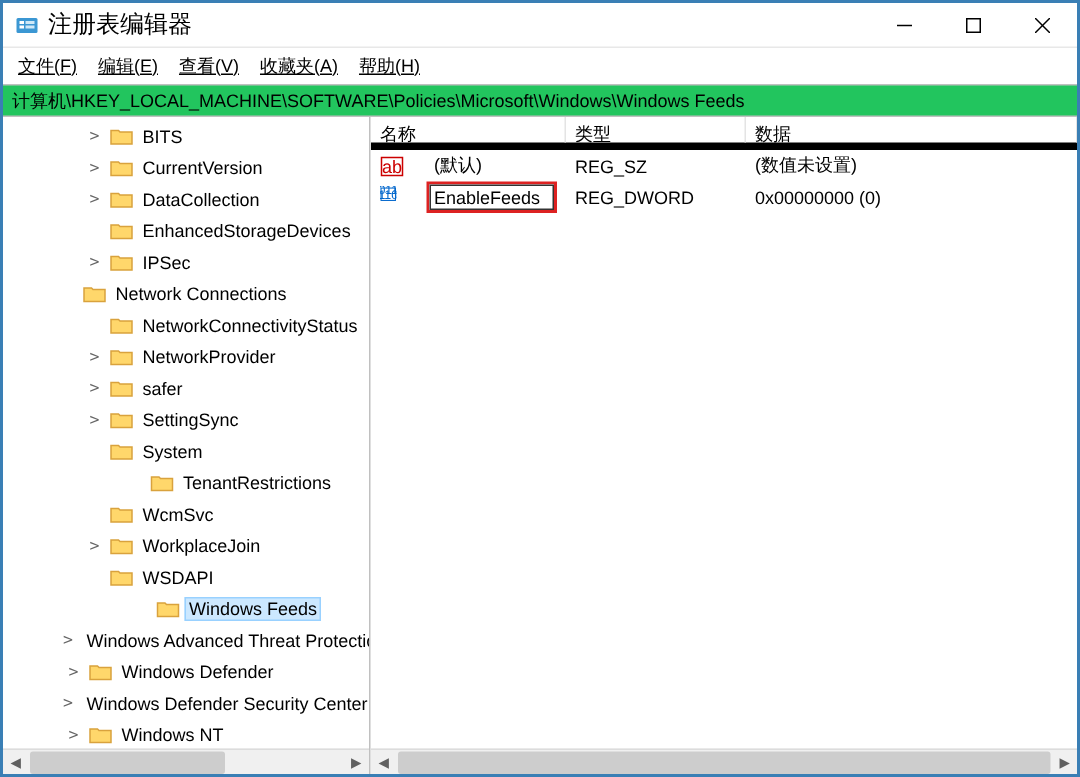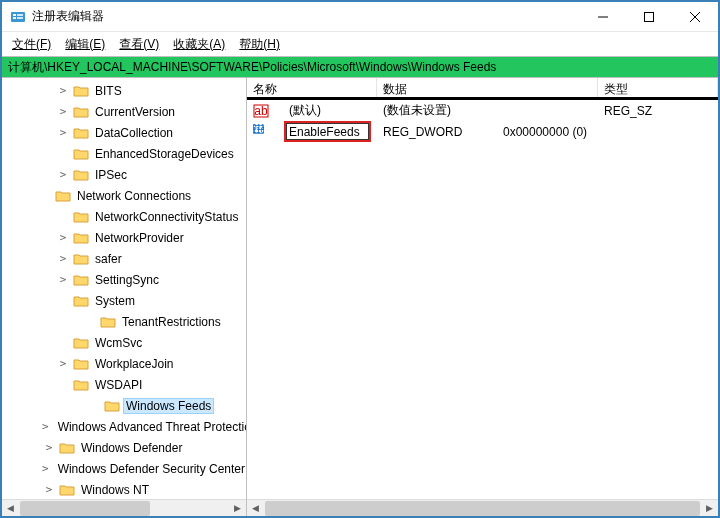--- a/index.html
+++ b/index.html
@@ -7,7 +7,7 @@
   
   .titlebar { height: 30px; display: flex; align-items: center; padding: 0 0 0 8px; background: #fff; border-bottom: 1px solid #e8e8e8; }
   .titlebar .app-icon { width: 16px; height: 16px; margin-right: 6px; }
-  .titlebar .title { flex: 1; font-size: 12px; }
+  .titlebar .title { flex: 1; font-size: 16px; }
   .titlebar .ctrls { display: flex; }
   .titlebar .ctrl { width: 46px; height: 30px; display: flex; align-items: center; justify-content: center; cursor: pointer; }
   

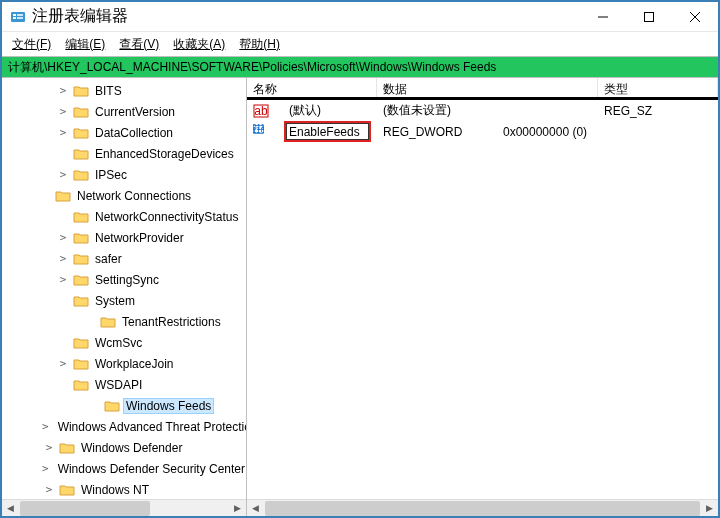--- a/index.html
+++ b/index.html
@@ -28,7 +28,7 @@
   .label.selected { background:#cce8ff; border:1px solid #99d1ff; padding:0 2px; }
   
   .list-pane { flex:1; overflow:auto; position:relative; display:flex; flex-direction:column;}
-  .list-header { display:flex; border-bottom: 3px solid #000000; height:22px; }
+  .list-header { display:flex; border-bottom: 5px solid #000000; height:22px; }
   .list-header .col { padding: 3px 6px; border-right: 1px solid #e4e4e4; cursor:pointer;}
   .col-name { width:130px; }
   .col-type { width:120px; }

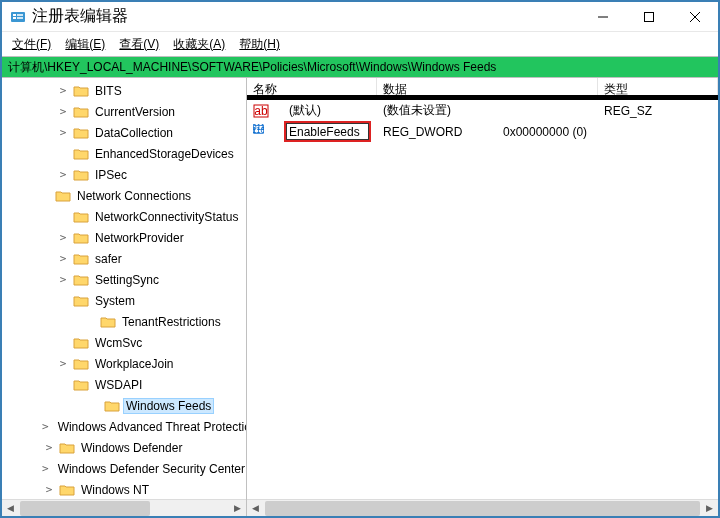--- a/index.html
+++ b/index.html
@@ -253,8 +253,8 @@
   <div class="list-pane">
     <div class="list-header">
       <div class="col col-name">名称</div>
+      <div class="col col-type">类型</div>
       <div class="col col-data">数据</div>
-      <div class="col col-type">类型</div>
     </div>
     <div class="list-body">
       <div class="row">

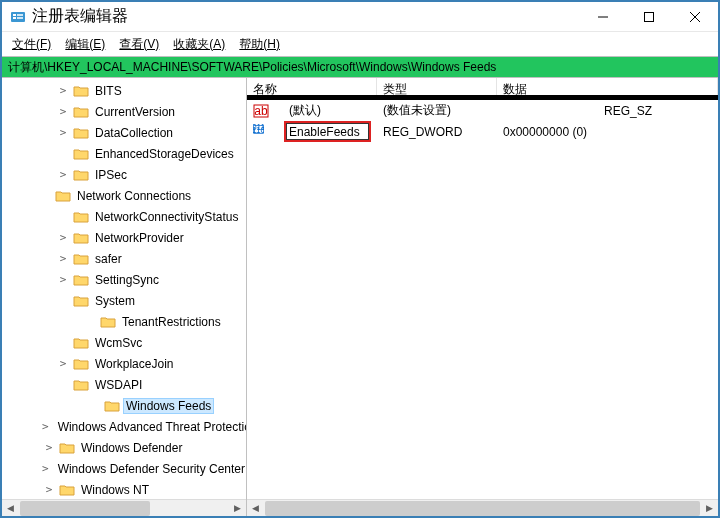--- a/index.html
+++ b/index.html
@@ -267,8 +267,8 @@
           </span>
           <span>(默认)</span>
         </div>
+        <div class="cell type">REG_SZ</div>
         <div class="cell data">(数值未设置)</div>
-        <div class="cell type">REG_SZ</div>
       </div>
       <div class="row">
         <div class="cell name">

